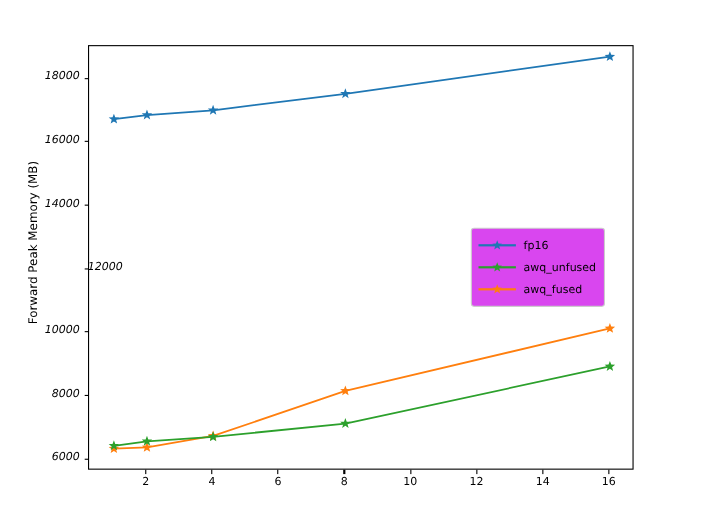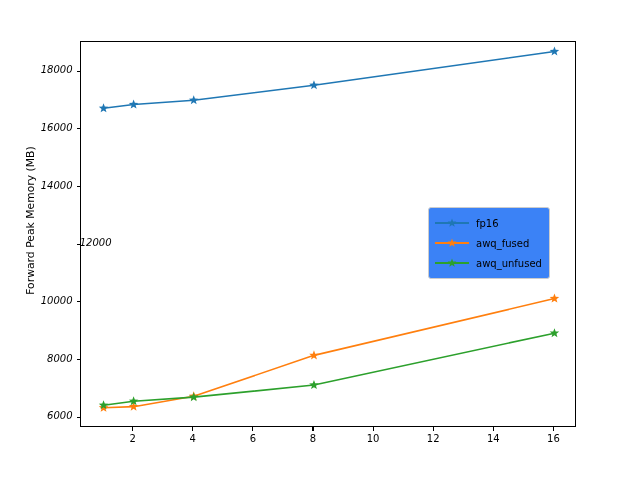--- a/index.html
+++ b/index.html
@@ -60,7 +60,7 @@
   
   #legend{
     position:absolute;left:428px;top:207px;
-    background:#3b82f6;
+    background:#d946ef;
     border:0.8px solid #cccccc;
     border-radius:3px;
     padding:5px 7px 5px 6px;

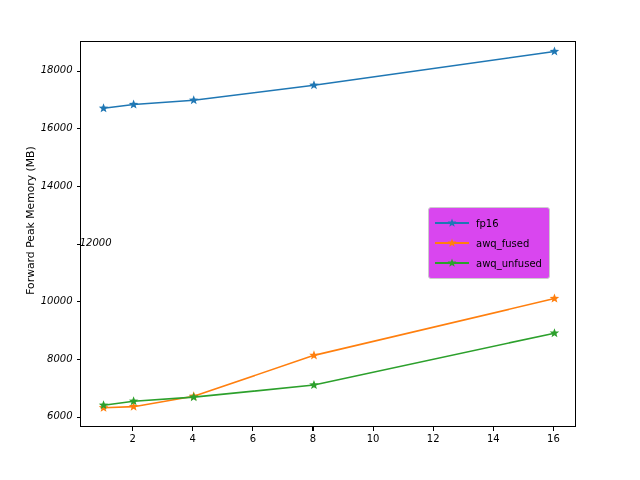--- a/index.html
+++ b/index.html
@@ -161,6 +161,15 @@
       </div>
       <div class="legend-row">
         <div class="legend-sample">
+          <div class="legend-line" style="background: rgb(44, 160, 44);"></div>
+          <svg width="14" height="14" viewBox="0 0 14 14" style="position: absolute; left: 10px; top: -1px;">
+            <path d="M7.00,2.40L8.12,5.46L11.37,5.58L8.81,7.59L9.70,10.72L7.00,8.90L4.30,10.72L5.19,7.59L2.63,5.58L5.88,5.46Z" fill="#2ca02c"></path>
+          </svg>
+        </div>
+        <span class="legend-text">awq_unfused</span>
+      </div>
+      <div class="legend-row">
+        <div class="legend-sample">
           <div class="legend-line" style="background: rgb(255, 127, 14);"></div>
           <svg width="14" height="14" viewBox="0 0 14 14" style="position: absolute; left: 10px; top: -1px;">
             <path d="M7.00,2.40L8.12,5.46L11.37,5.58L8.81,7.59L9.70,10.72L7.00,8.90L4.30,10.72L5.19,7.59L2.63,5.58L5.88,5.46Z" fill="#ff7f0e"></path>
@@ -168,15 +177,6 @@
         </div>
         <span class="legend-text">awq_fused</span>
       </div>
-      <div class="legend-row">
-        <div class="legend-sample">
-          <div class="legend-line" style="background: rgb(44, 160, 44);"></div>
-          <svg width="14" height="14" viewBox="0 0 14 14" style="position: absolute; left: 10px; top: -1px;">
-            <path d="M7.00,2.40L8.12,5.46L11.37,5.58L8.81,7.59L9.70,10.72L7.00,8.90L4.30,10.72L5.19,7.59L2.63,5.58L5.88,5.46Z" fill="#2ca02c"></path>
-          </svg>
-        </div>
-        <span class="legend-text">awq_unfused</span>
-      </div>
     </div>
 
 </div>

